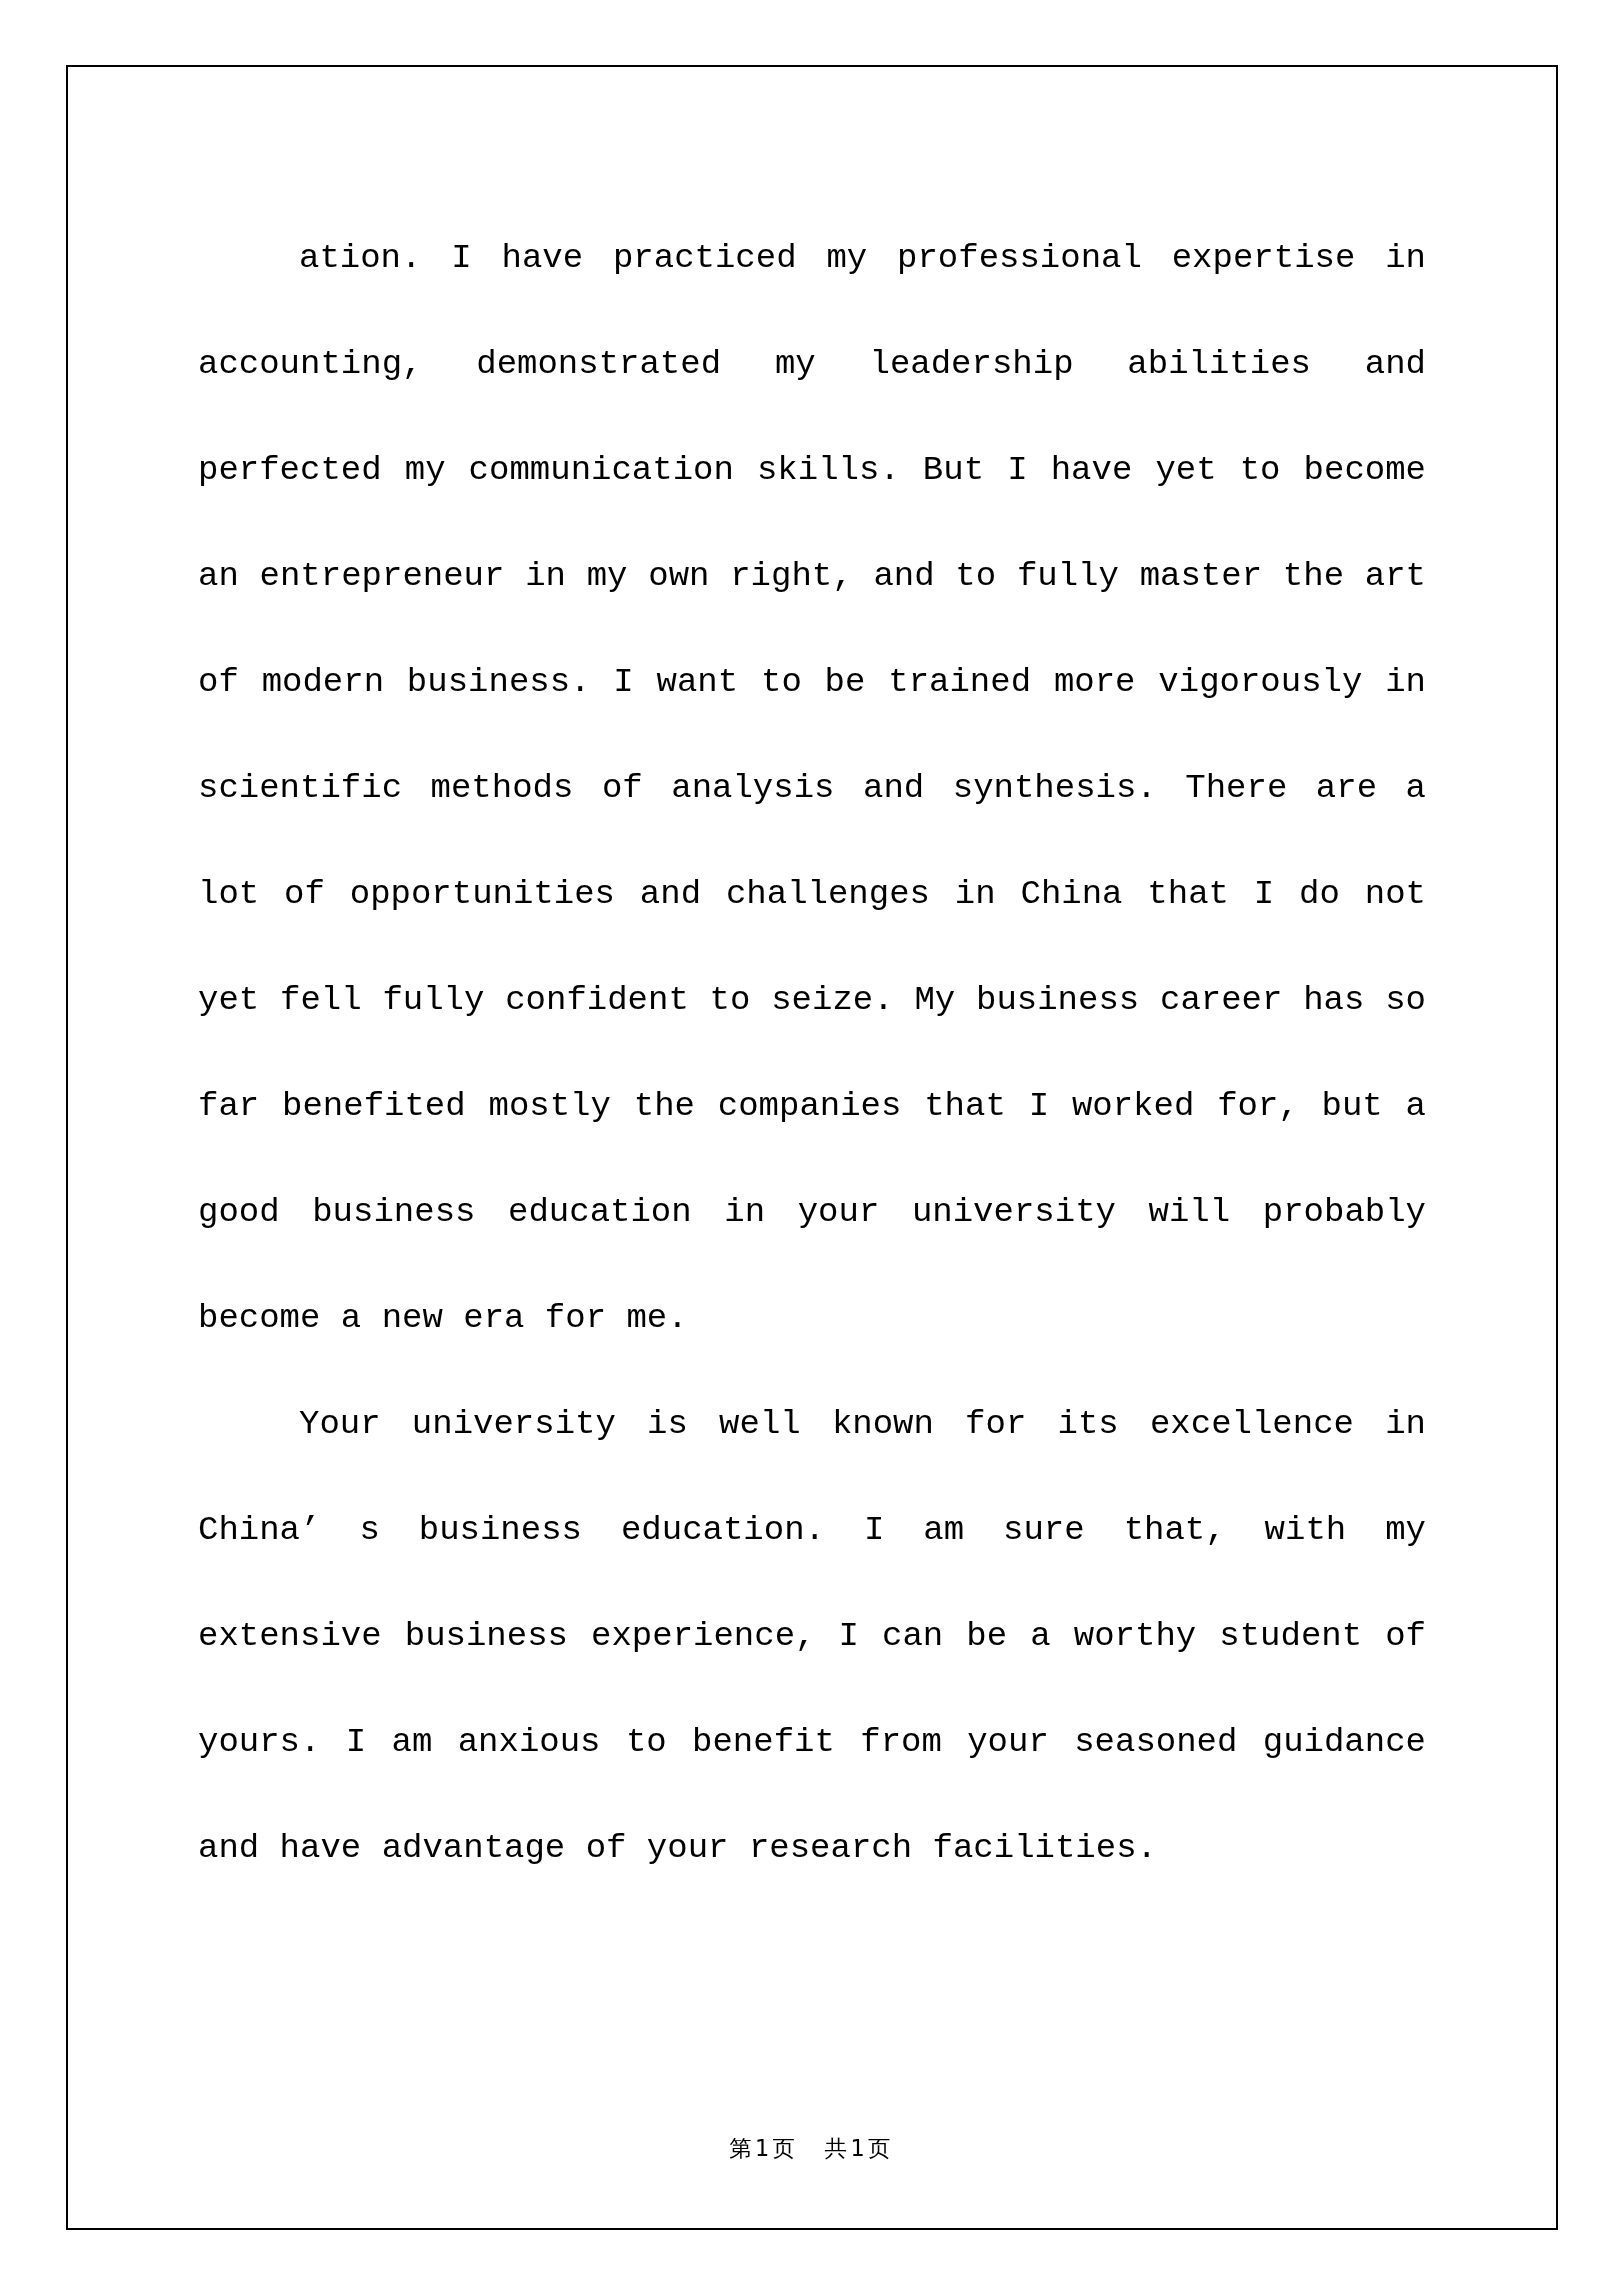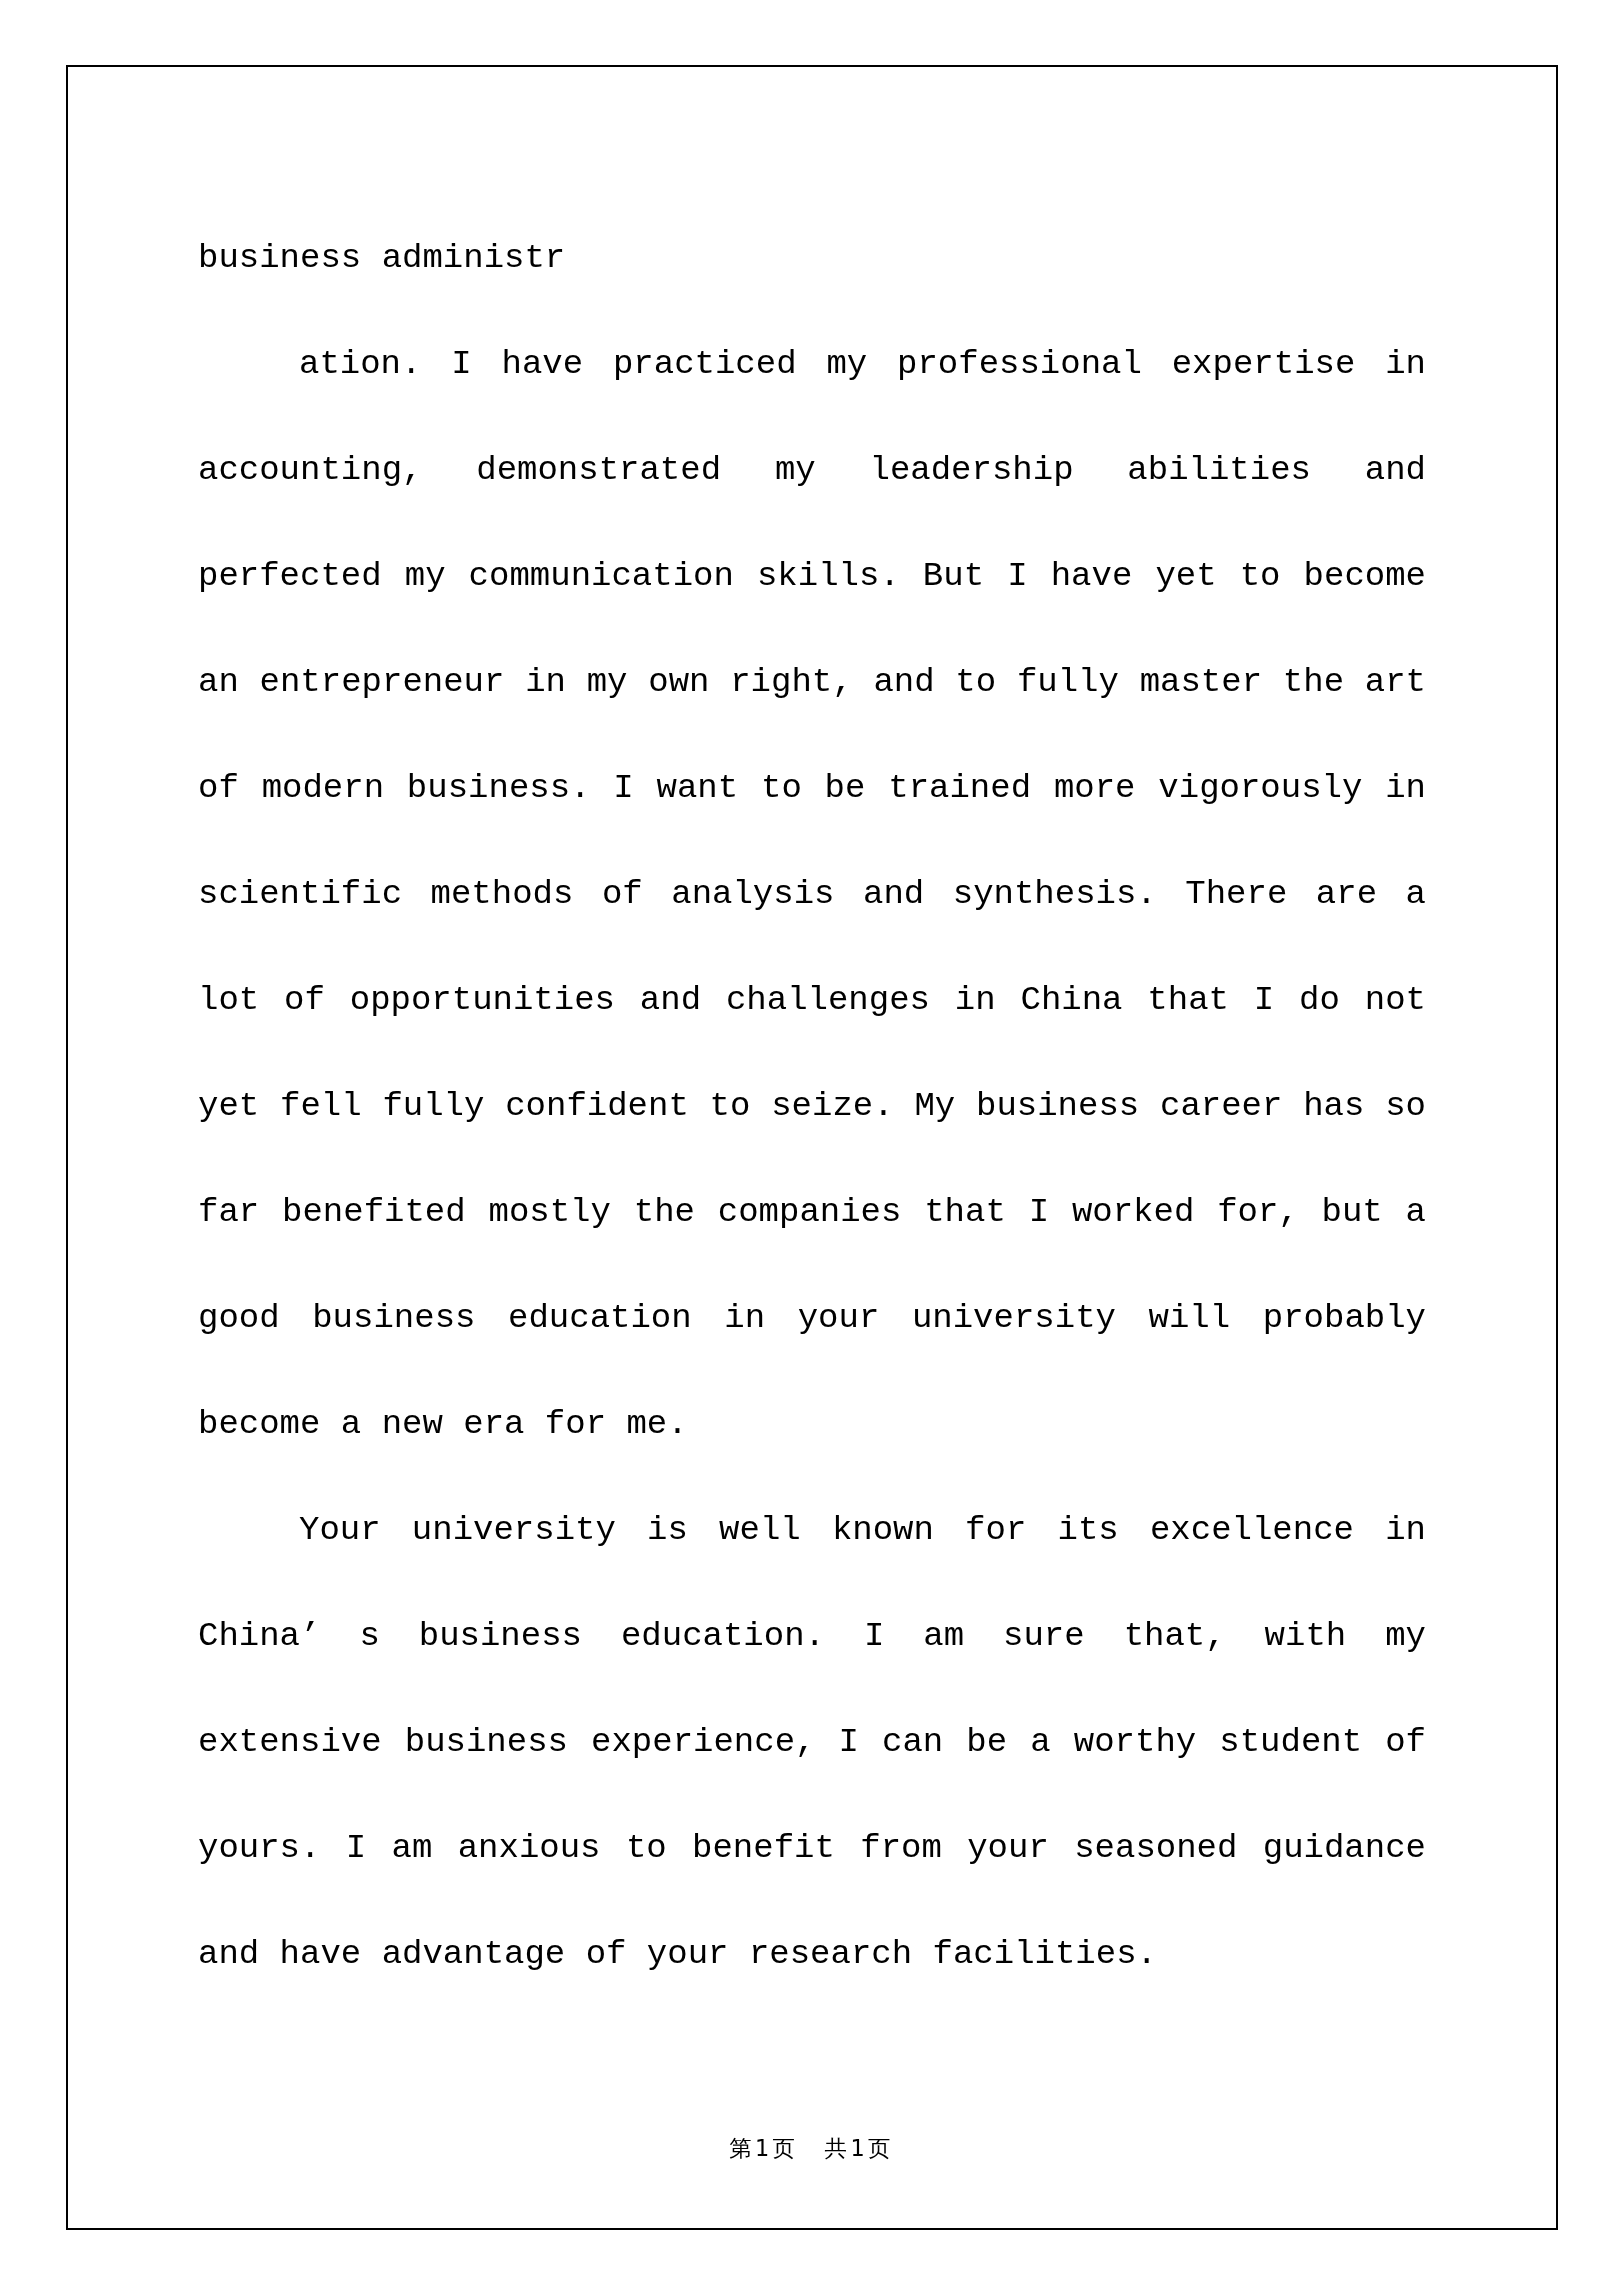--- a/index.html
+++ b/index.html
@@ -60,7 +60,6 @@
   <div class="page-border"></div>
 
   <div class="content">
-    <p class="para">business administr</p>
     <p class="para indent">ation. I have practiced my professional expertise in accounting, demonstrated my leadership abilities and perfected my communication skills. But I have yet to become an entrepreneur in my own right, and to fully master the art of modern business. I want to be trained more vigorously in scientific methods of analysis and synthesis. There are a lot of opportunities and challenges in China that I do not yet fell fully confident to seize. My business career has so far benefited mostly the companies that I worked for, but a good business education in your university will probably become a new era for me.</p>
     <p class="para indent">Your university is well known for its excellence in China’ s business education. I am sure that, with my extensive business experience, I can be a worthy student of yours. I am anxious to benefit from your seasoned guidance and have advantage of your research facilities.</p>
   </div>

